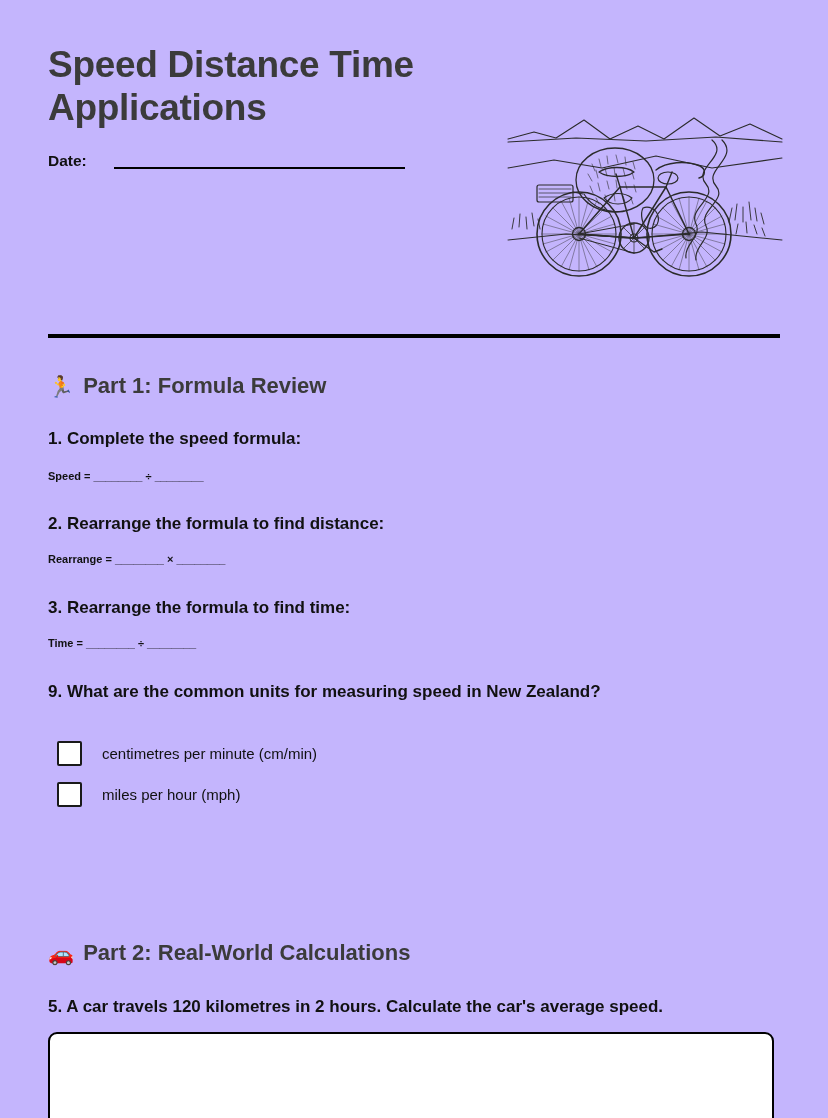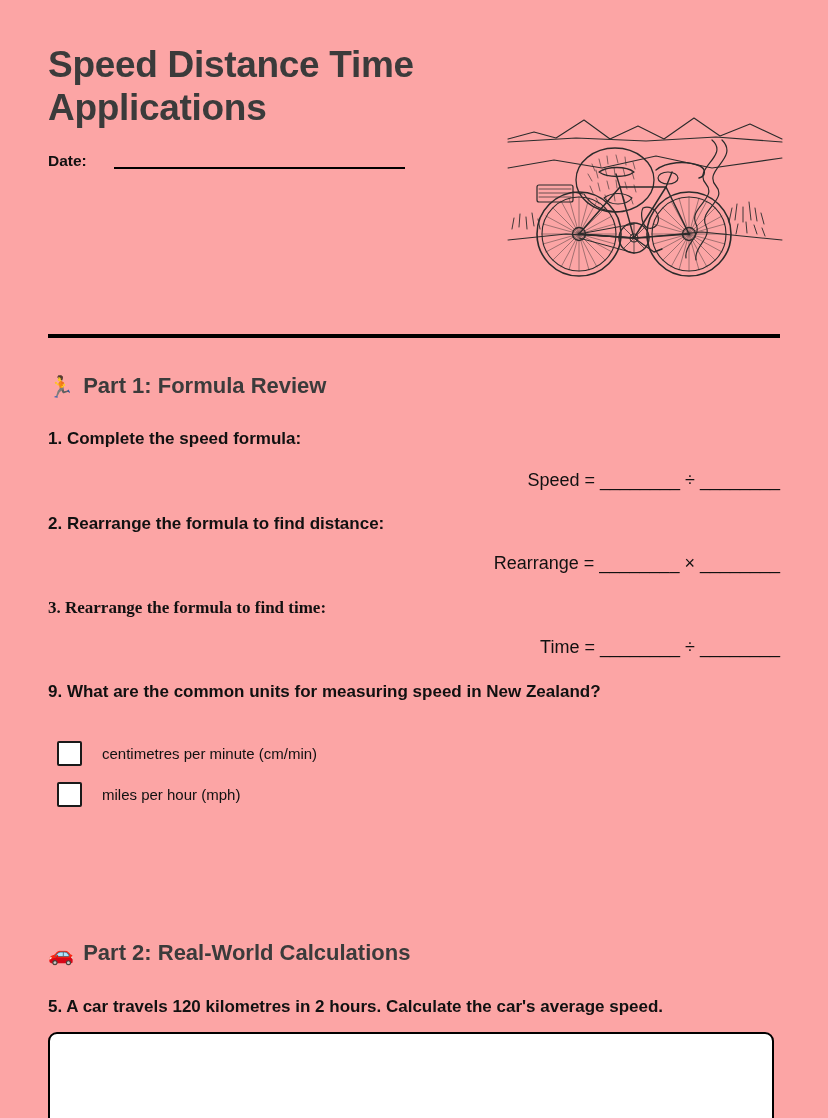--- a/index.html
+++ b/index.html
@@ -21,7 +21,7 @@
     left: 0; top: 0;
     width: 828px;
     height: 1118px;
-    background: #fca5a5;
+    background: #c4b5fd;
   }
 
   

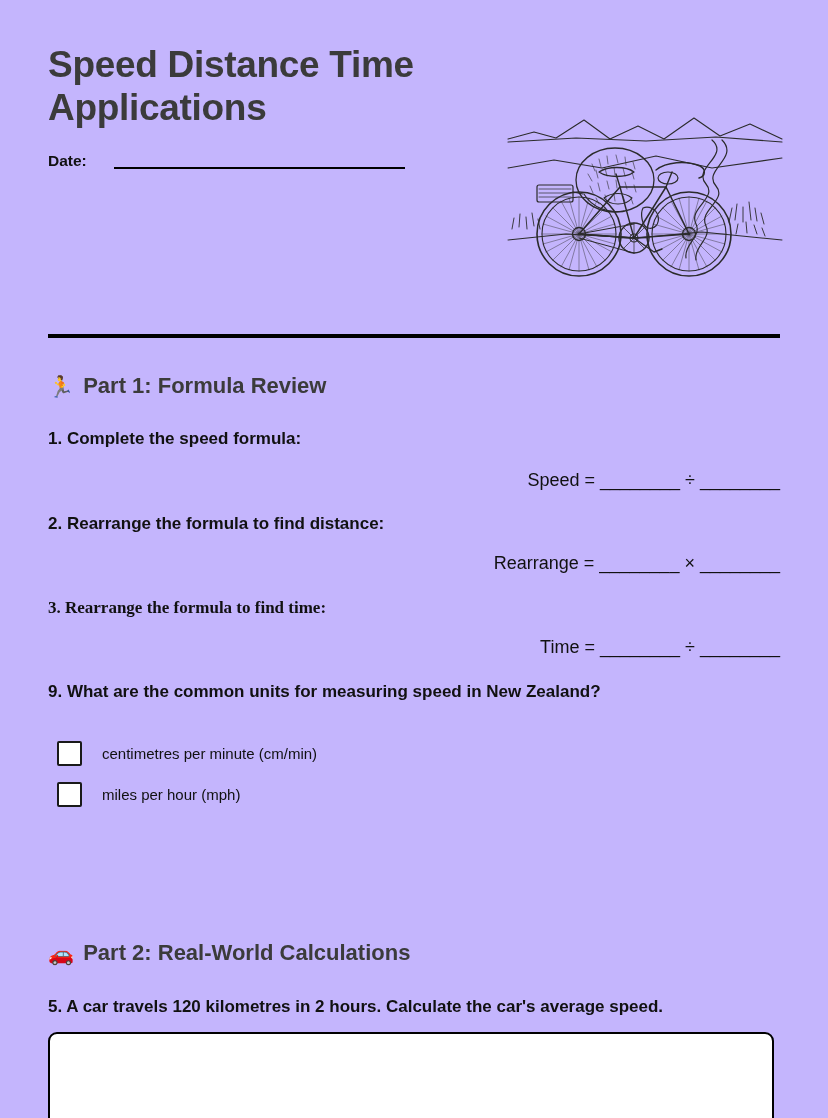--- a/index.html
+++ b/index.html
@@ -111,11 +111,10 @@
     line-height: 1.3;
   }
   .formula-line {
-    font-size: 18px;
-    font-weight: normal;
+    font-size: 11px;
+    font-weight: bold;
     color: #111;
     line-height: 1.3;
-    text-align: right;
   }
 
   .checkbox-list {

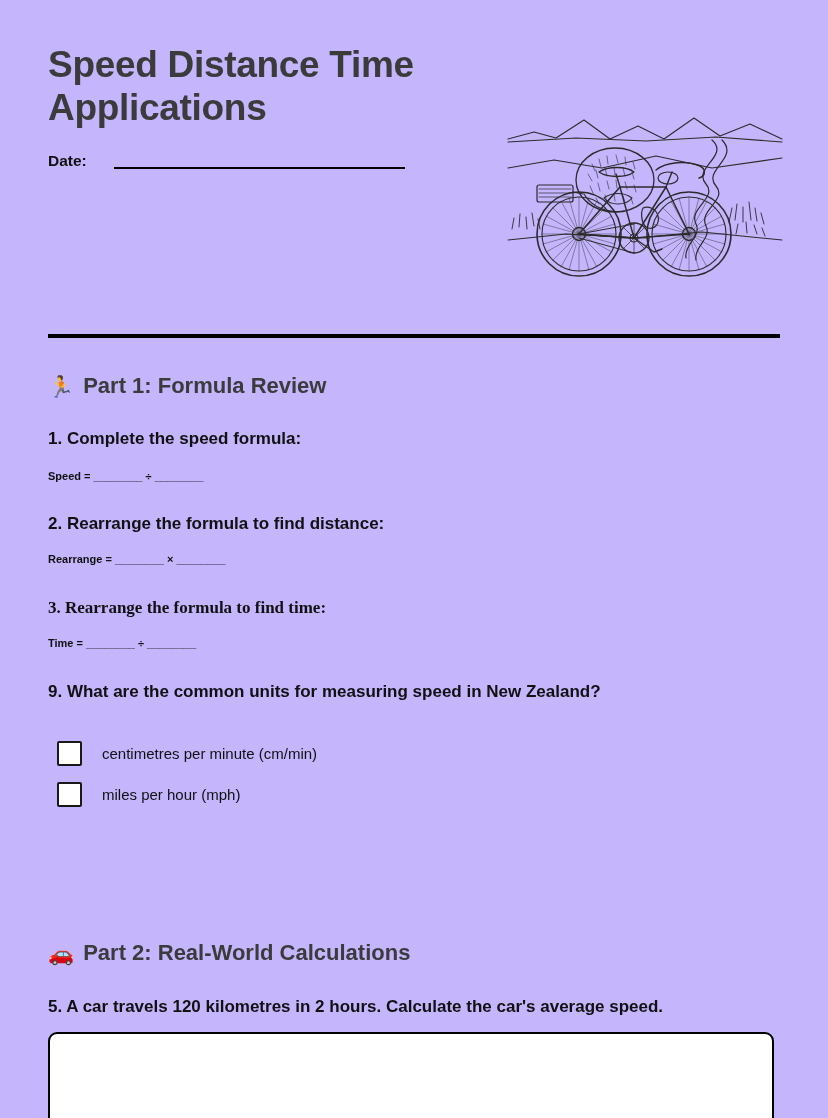--- a/index.html
+++ b/index.html
@@ -271,7 +271,7 @@
     <div class="formula-line">Rearrange = ________ × ________</div>
   </div>
 
-  <div class="section" style="top:597px;font-family:Liberation Serif, serif;">
+  <div class="section" style="top:597px;">
     <div class="question">3. Rearrange the formula to find time:</div>
   </div>
   <div class="section" style="top:636px;">

